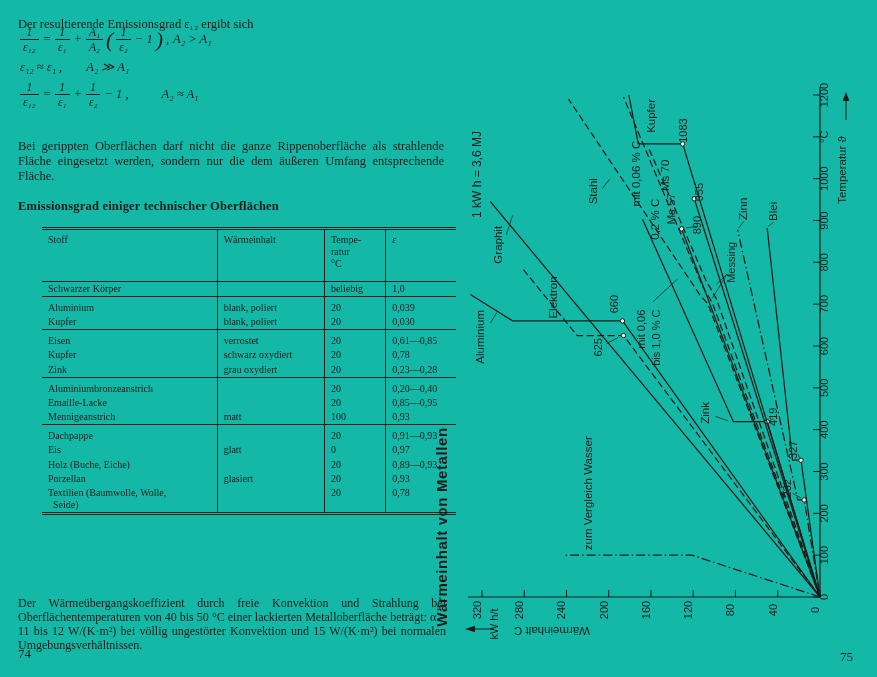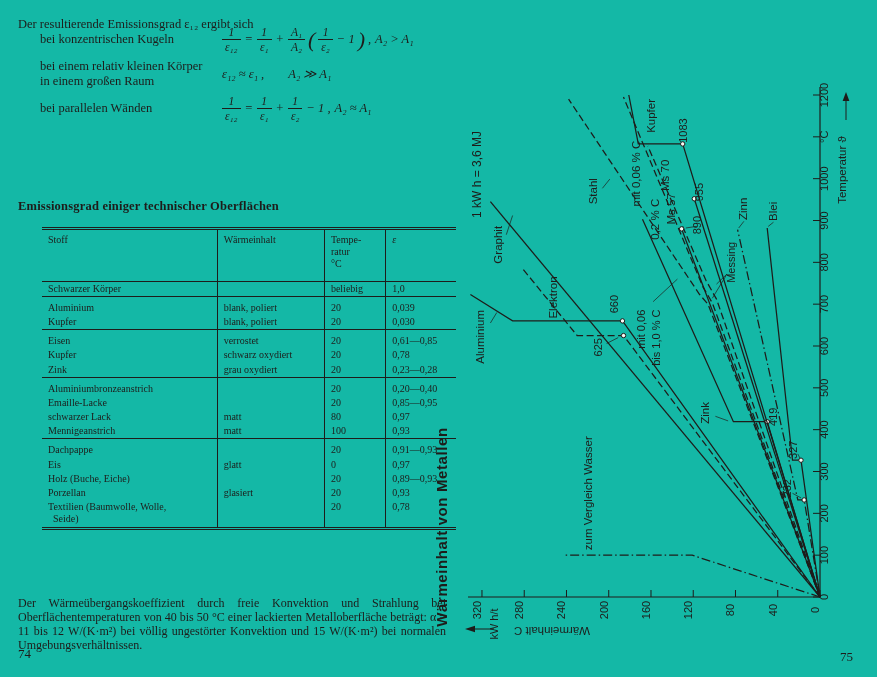--- a/index.html
+++ b/index.html
@@ -54,7 +54,6 @@
 
   <div class="abs" id="formulas">
       <div class="frow">
-        <div class="flabel">bei konzentrischen Kugeln</div>
         <div class="fbody">
           <span class="frac">
             <span class="n">1</span>

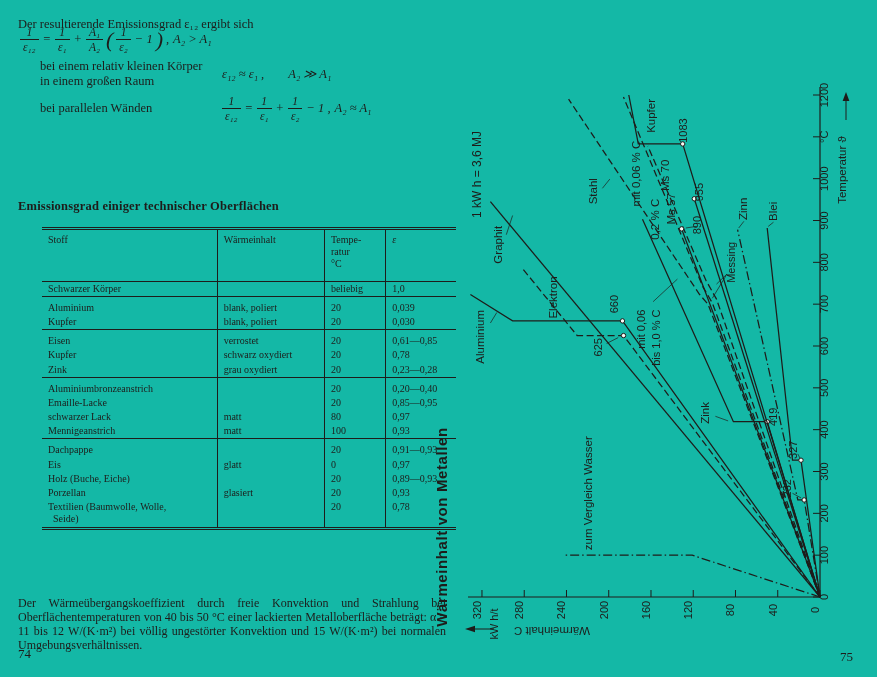--- a/index.html
+++ b/index.html
@@ -81,7 +81,6 @@
         </div>
       </div>
       <div class="frow">
-        <div class="flabel">bei einem relativ kleinen Körper<br>in einem großen Raum</div>
         <div class="fbody">
           <span class="tok">ε₁₂ ≈ ε₁ ,</span>
           <span class="tok" style="margin-left: 22px;">A₂ ≫ A₁</span>

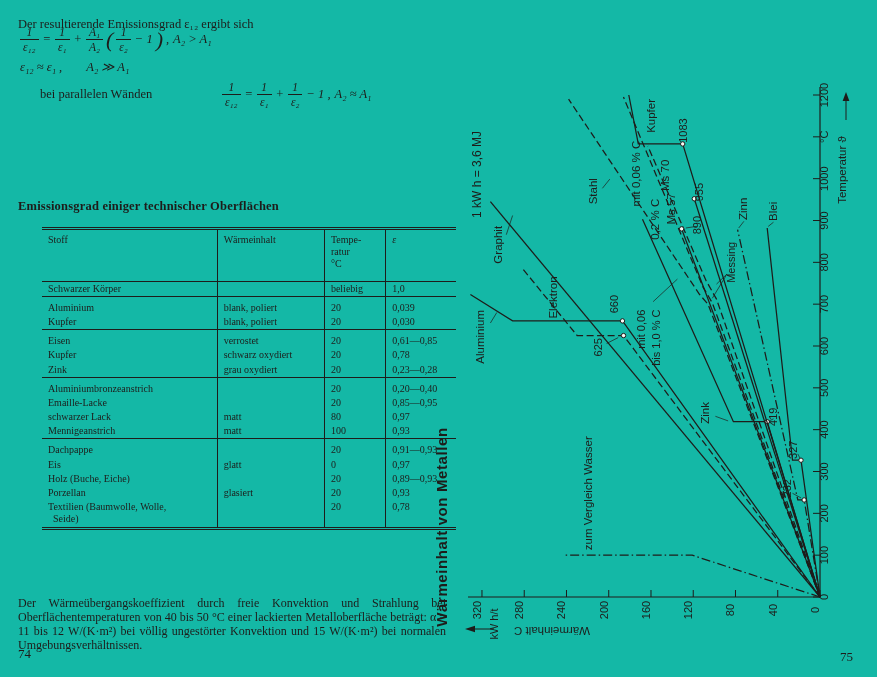--- a/index.html
+++ b/index.html
@@ -87,7 +87,6 @@
         </div>
       </div>
       <div class="frow">
-        <div class="flabel">bei parallelen Wänden</div>
         <div class="fbody">
           <span class="frac">
             <span class="n">1</span>

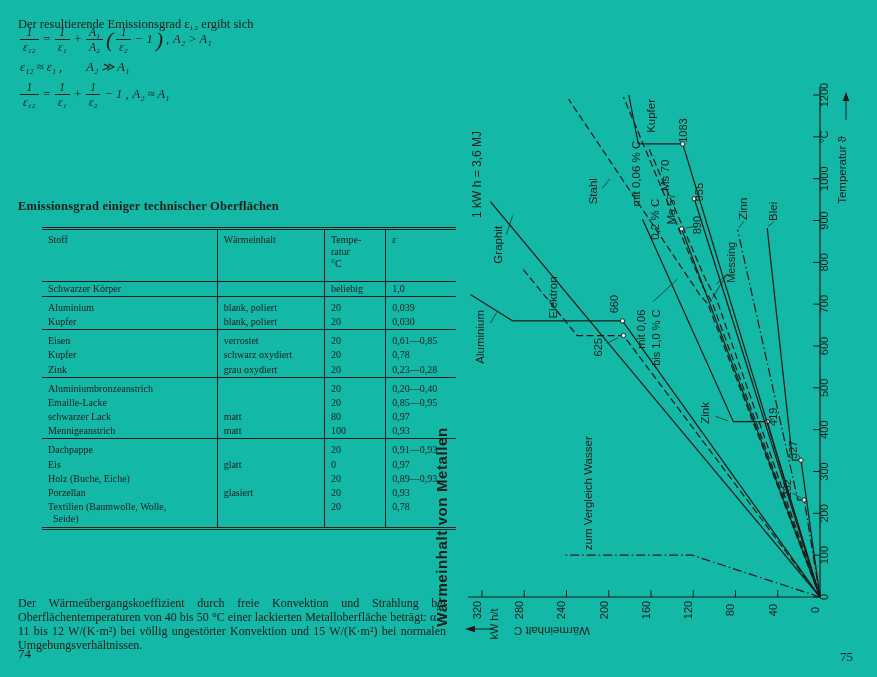--- a/index.html
+++ b/index.html
@@ -103,7 +103,7 @@
             <span class="d">ε₂</span>
           </span>
           <span class="tok">− 1 ,</span>
-          <span class="tok" style="margin-left: 2px;">A₂ ≈ A₁</span>
+          <span class="tok" style="margin-left: 31px;">A₂ ≈ A₁</span>
         </div>
       </div>
     </div>

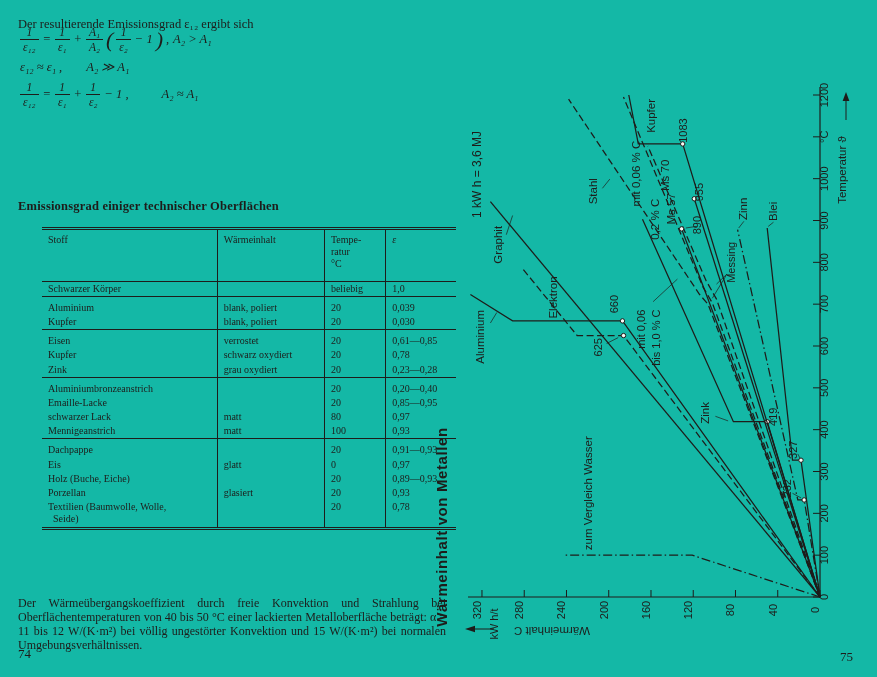--- a/index.html
+++ b/index.html
@@ -108,6 +108,7 @@
       </div>
     </div>
 
+  <p class="abs para">Bei gerippten Oberflächen darf nicht die ganze Rippenoberfläche als strahlende Fläche eingesetzt werden, sondern nur die dem äußeren Umfang entsprechende Fläche.</p>
 
   <div class="abs tbl-title">Emissionsgrad einiger technischer Oberflächen</div>
 

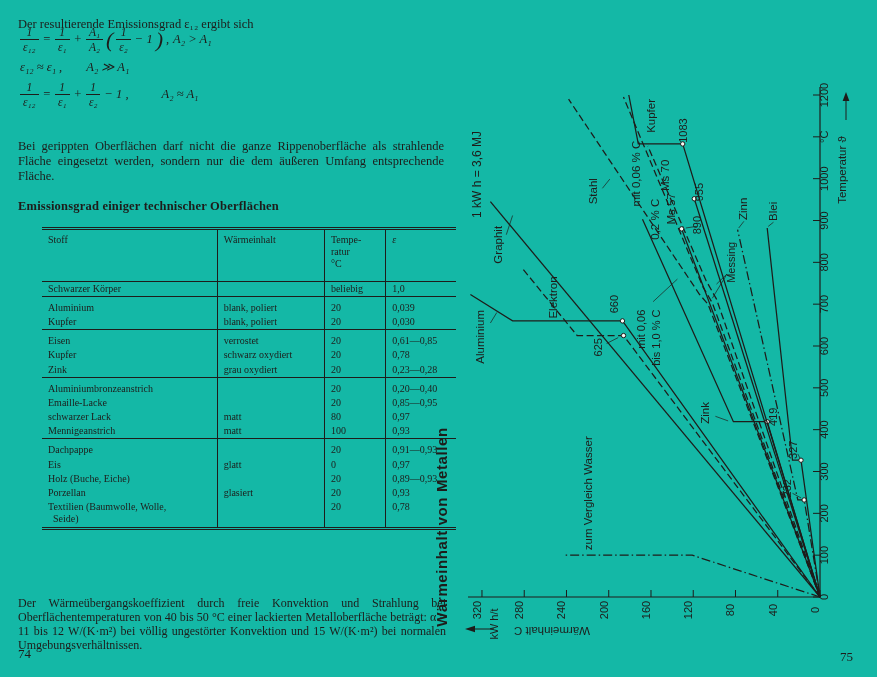--- a/index.html
+++ b/index.html
@@ -170,12 +170,6 @@
             <td class="c1"></td>
             <td class="c2">20</td>
             <td class="c3">0,85—0,95</td>
-          </tr>
-          <tr>
-            <td class="c0">schwarzer Lack</td>
-            <td class="c1">matt</td>
-            <td class="c2">80</td>
-            <td class="c3">0,97</td>
           </tr>
           <tr class="gend">
             <td class="c0">Mennigeanstrich</td>

